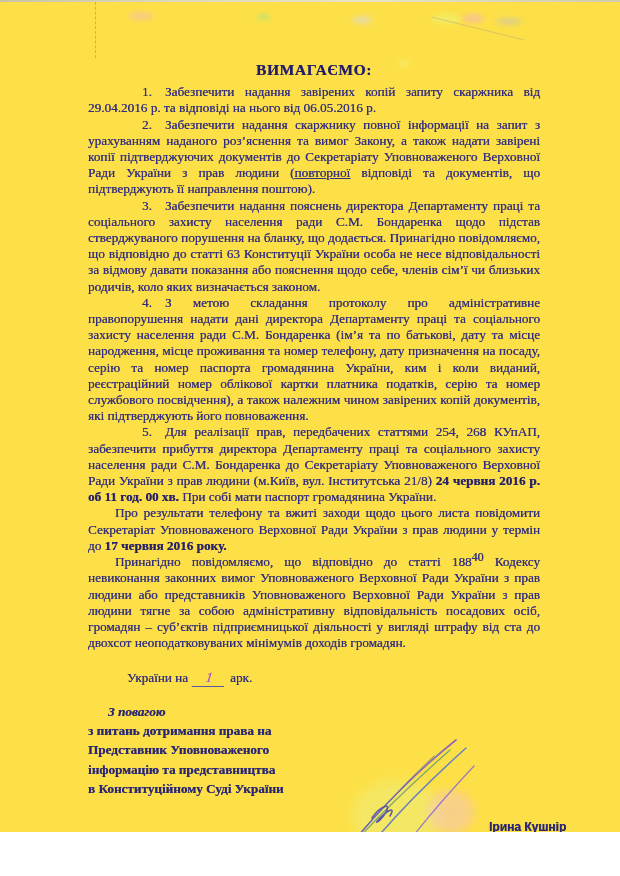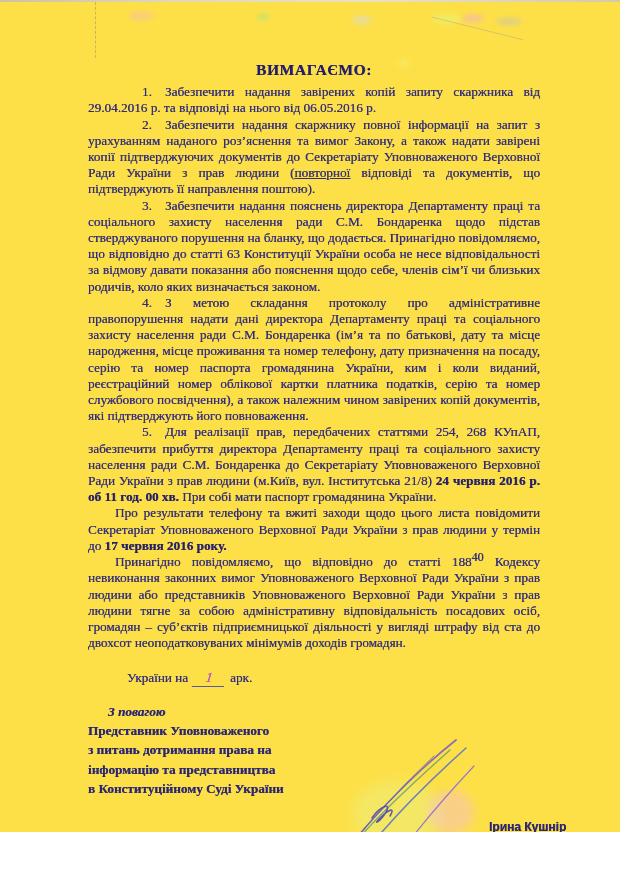--- a/index.html
+++ b/index.html
@@ -109,8 +109,8 @@
 
     <div class="sigblock">
       <div class="salut">З повагою</div>
+      <div>з питань дотримання права на</div>
       <div>Представник Уповноваженого</div>
-      <div>з питань дотримання права на</div>
       <div>інформацію та представництва</div>
       <div>в Конституційному Суді України</div>
     </div>

